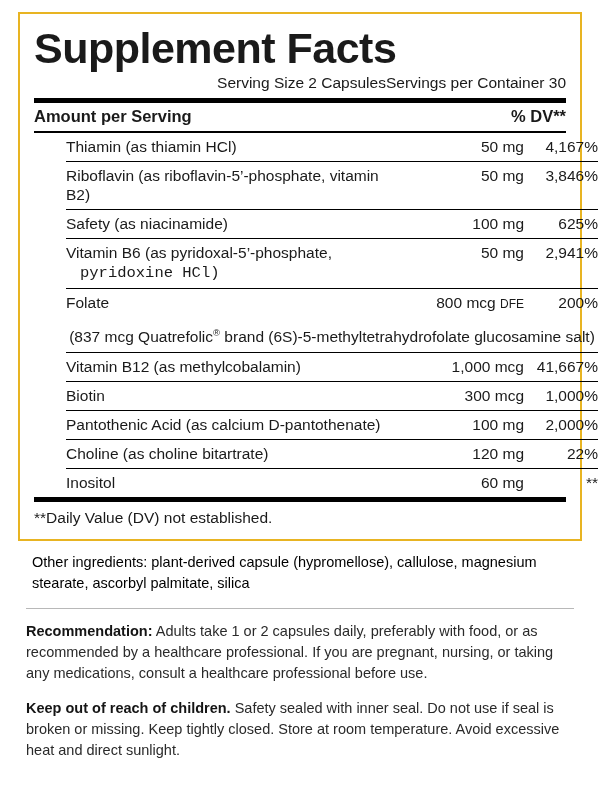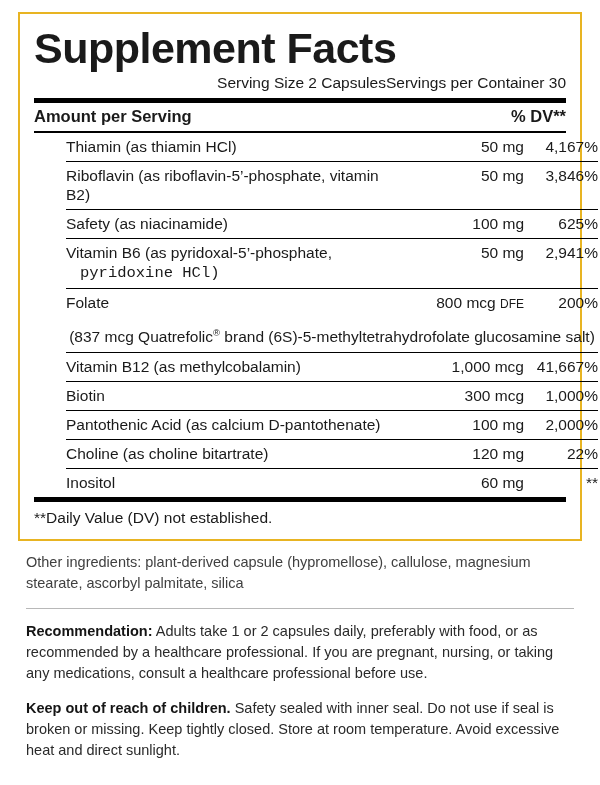--- a/index.html
+++ b/index.html
@@ -133,8 +133,8 @@
   .other-ing {
     font-size: 14.5px;
     line-height: 21px;
-    color: #404040;
-    margin: 0 0 14px 0;
+    color: #000000;
+    margin: 0 0 14px 6px;
   }
   .divider {
     border-top: 1px solid #b8b8b8;

